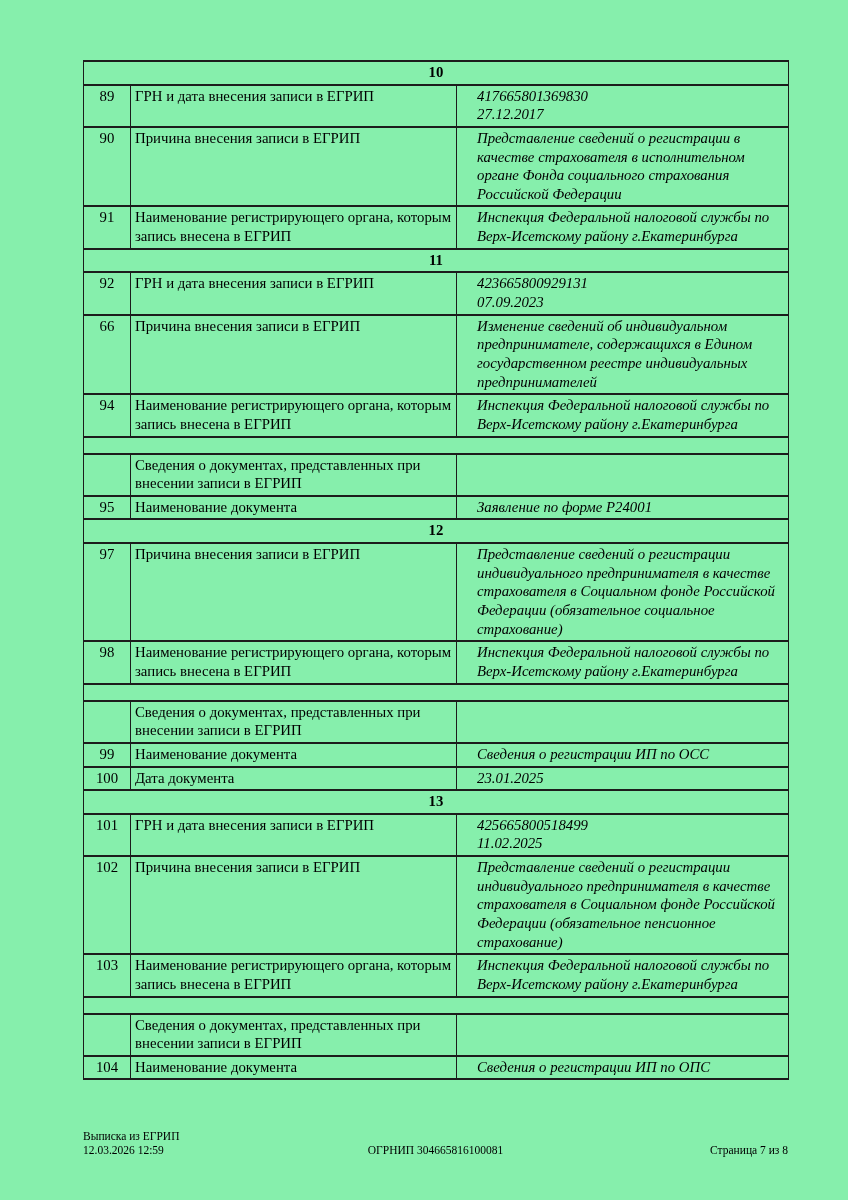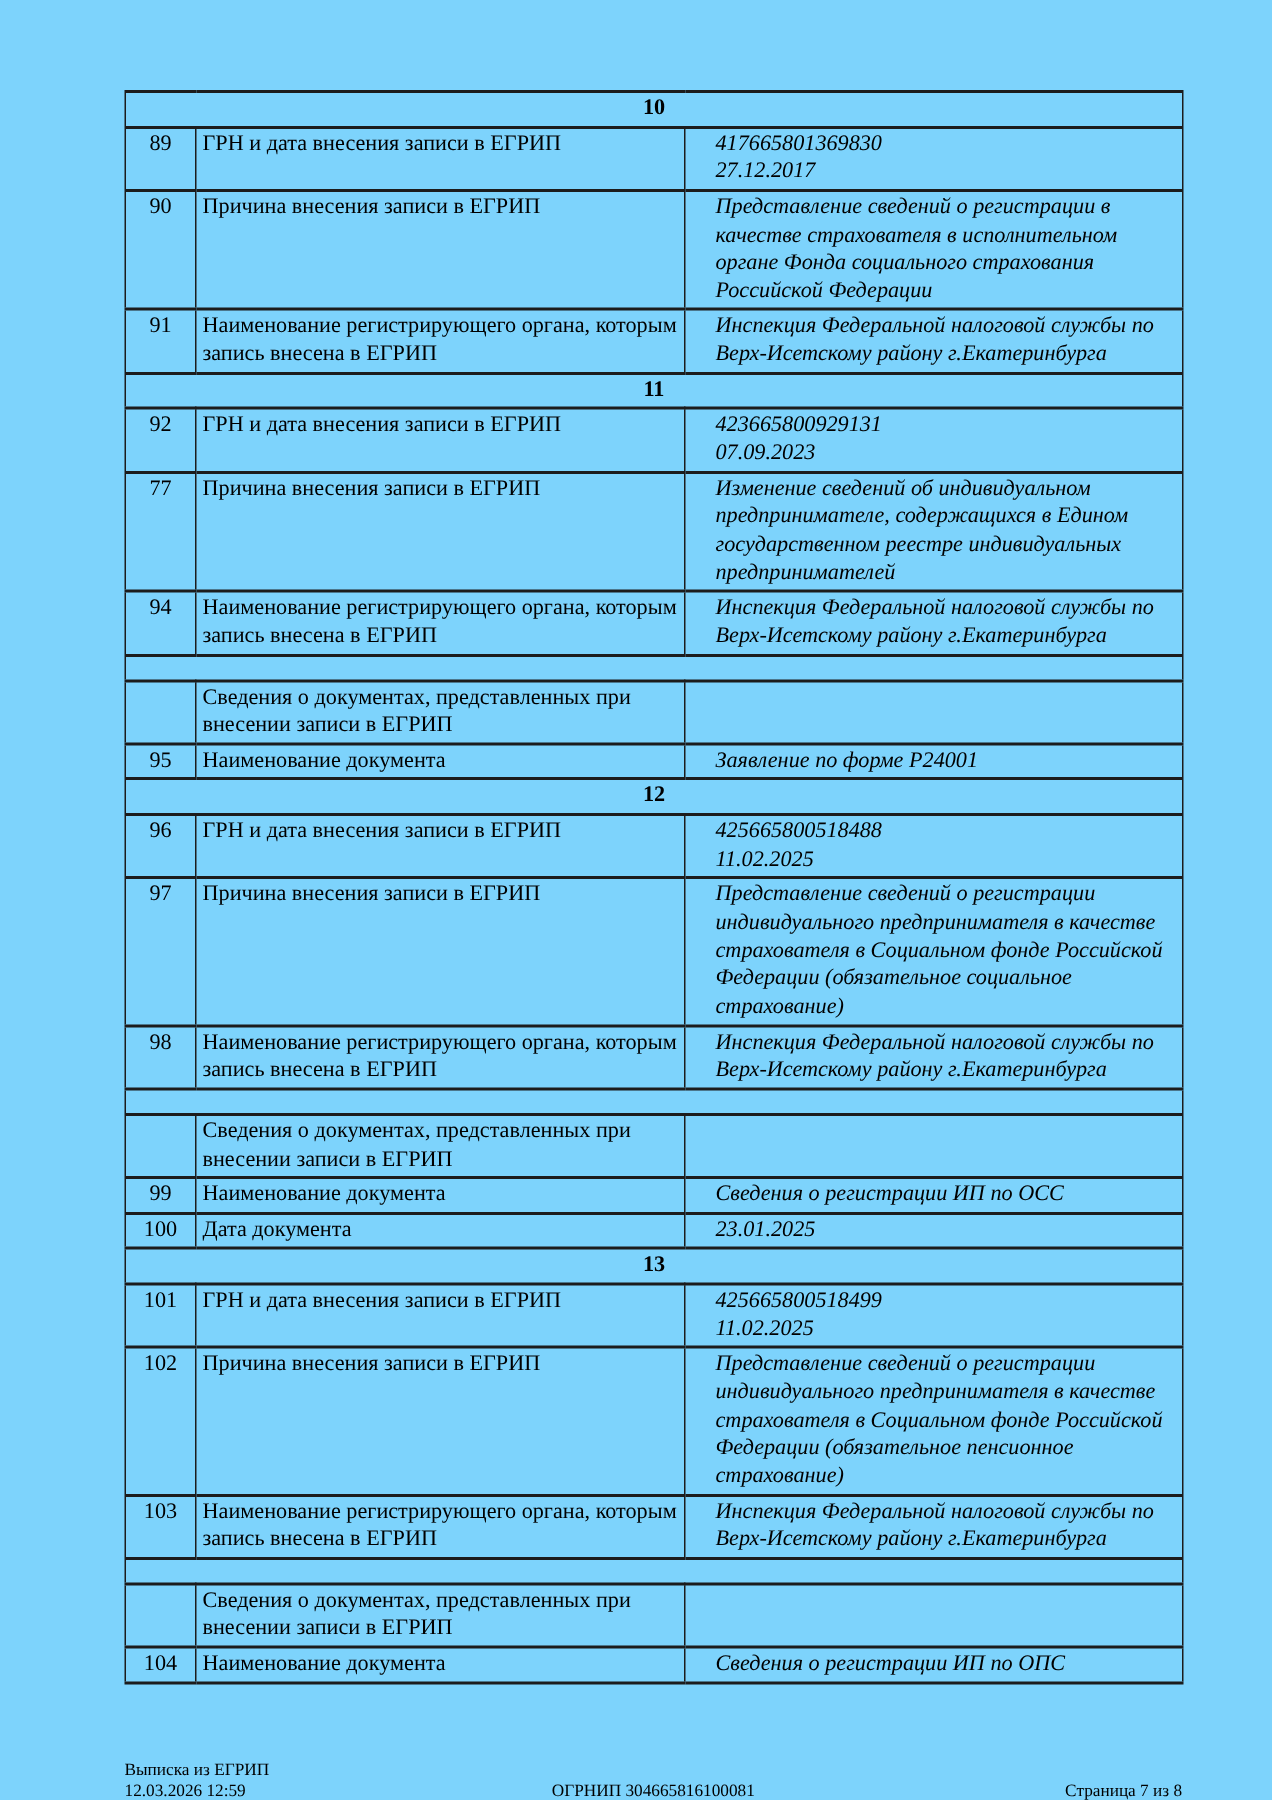--- a/index.html
+++ b/index.html
@@ -18,7 +18,7 @@
   .page {
     position: absolute;
     inset: 0;
-    background: #7dd3fc;
+    background: #86efac;
   }
   table.doc-table {
     position: absolute;

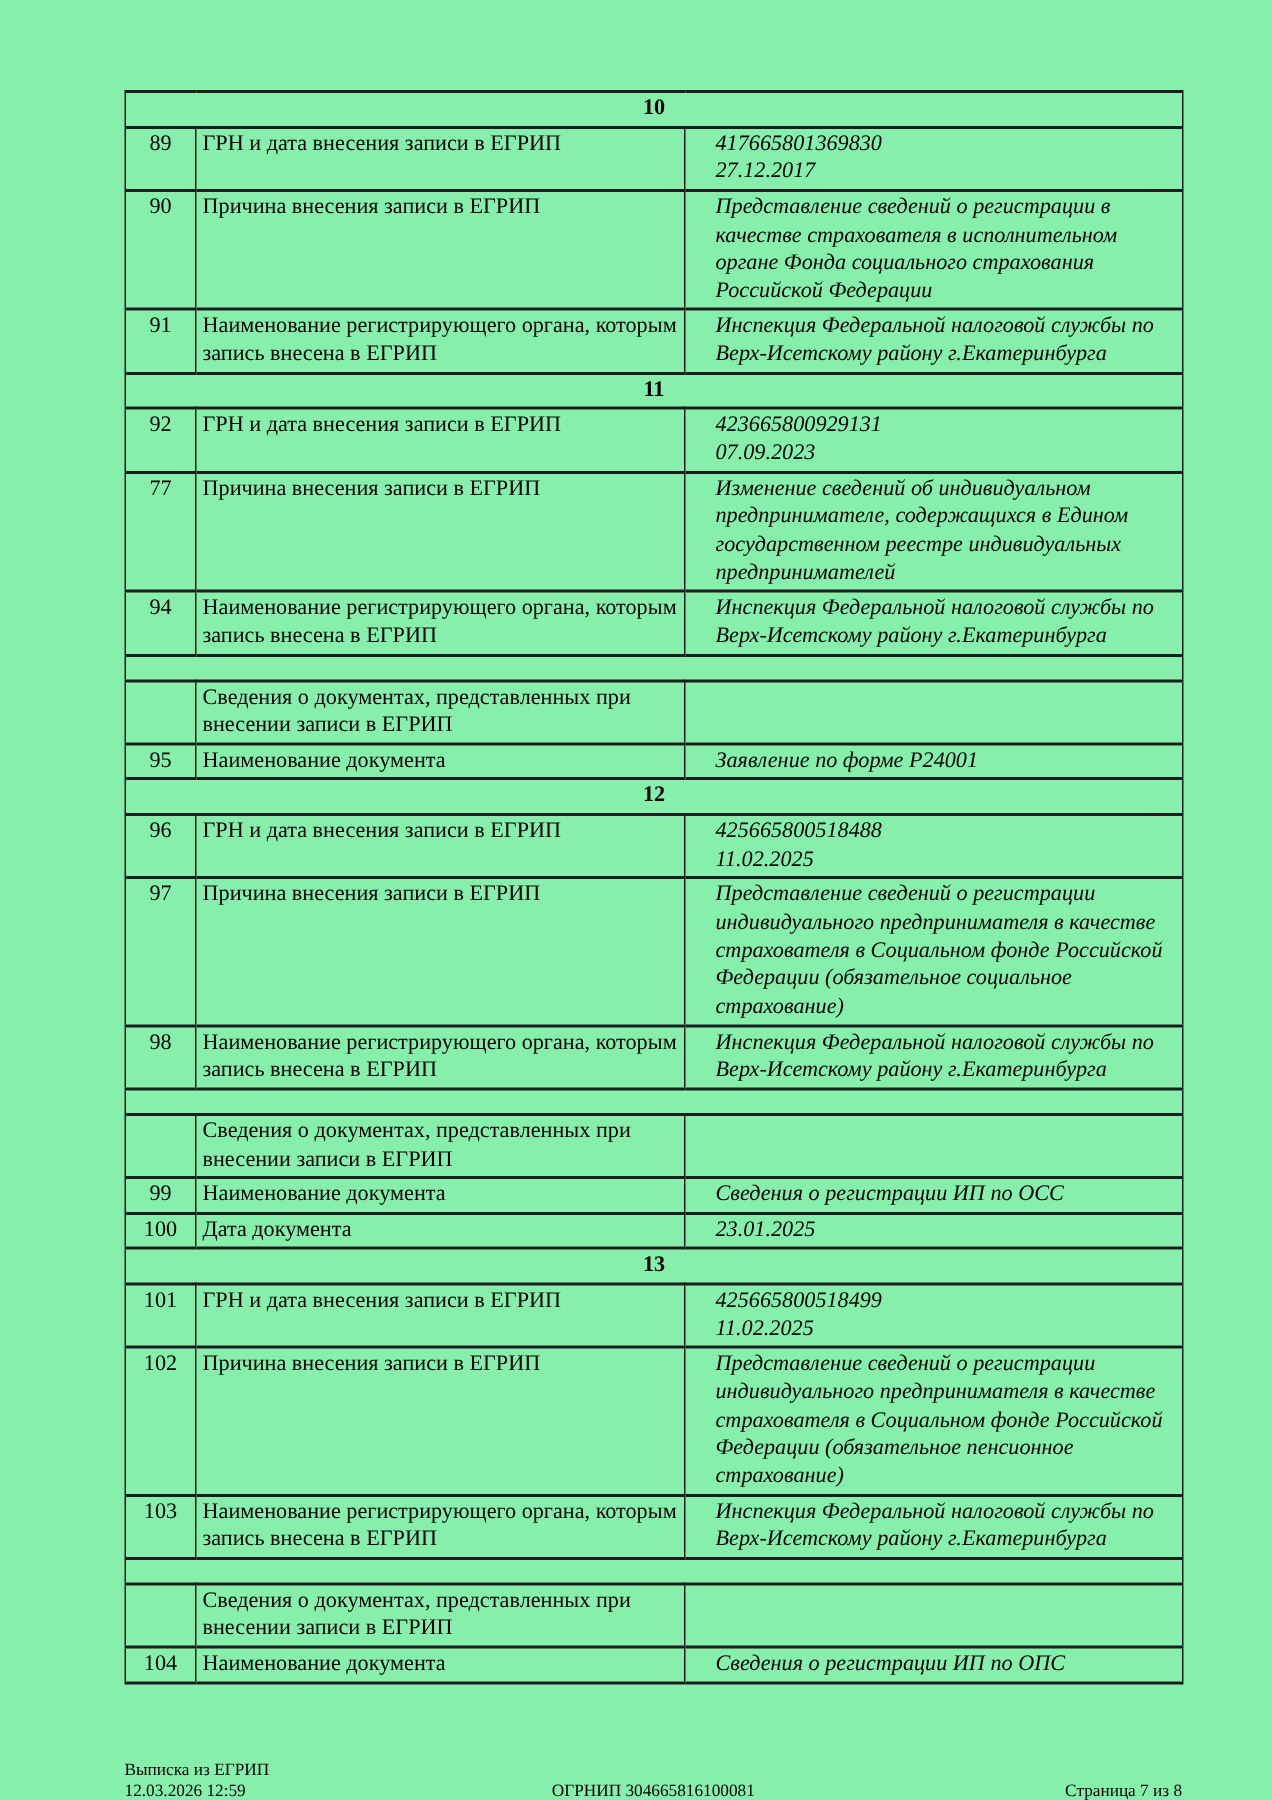--- a/index.html
+++ b/index.html
@@ -121,7 +121,7 @@
 07.09.2023</td>
       </tr>
       <tr>
-        <td class="c-num">77</td>
+        <td class="c-num">66</td>
         <td class="c-label">Причина внесения записи в ЕГРИП</td>
         <td class="c-val">Изменение сведений об индивидуальном предпринимателе, содержащихся в Едином государственном реестре индивидуальных предпринимателей</td>
       </tr>

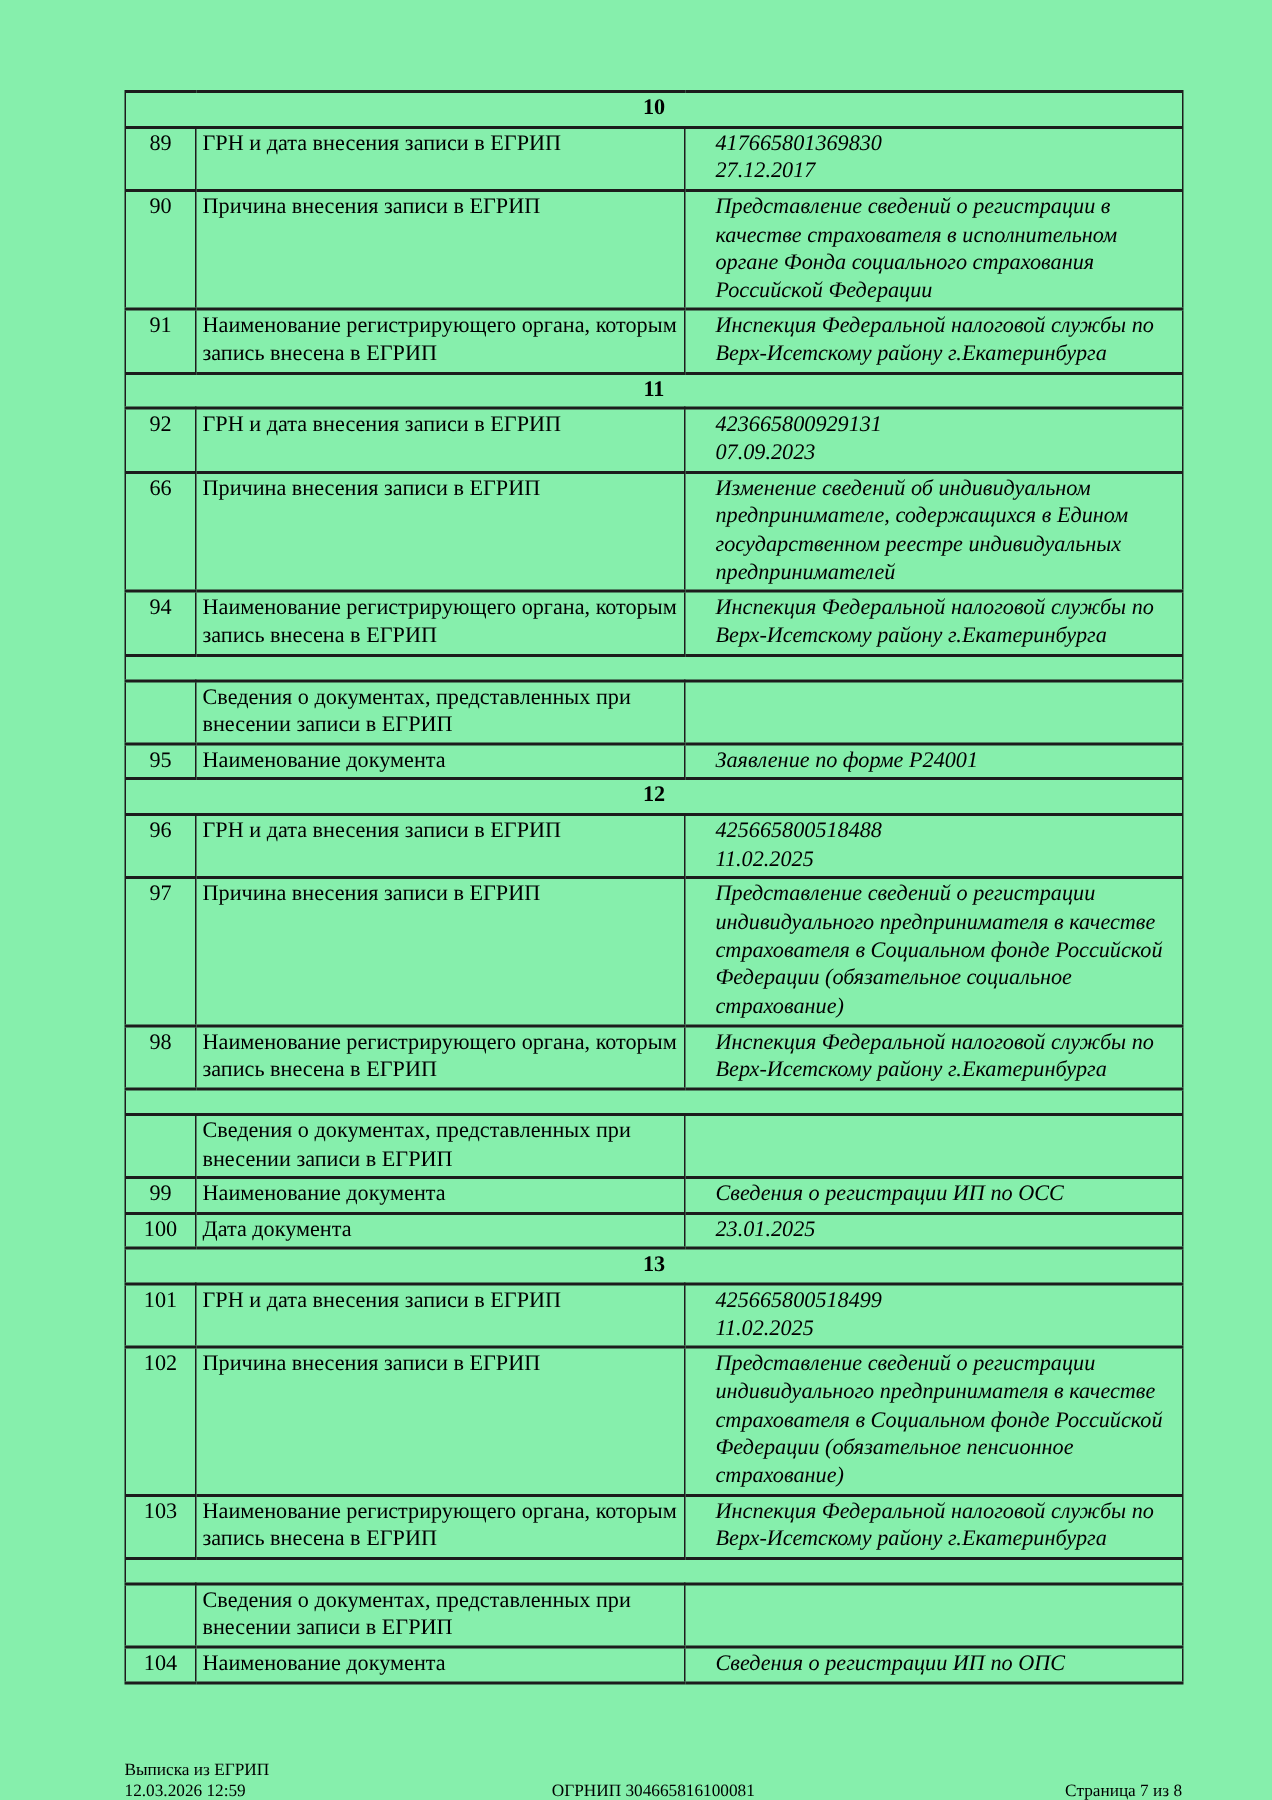--- a/index.html
+++ b/index.html
@@ -148,12 +148,6 @@
         <td class="sec-cell" colspan="3">12</td>
       </tr>
       <tr>
-        <td class="c-num">96</td>
-        <td class="c-label">ГРН и дата внесения записи в ЕГРИП</td>
-        <td class="c-val">425665800518488
-11.02.2025</td>
-      </tr>
-      <tr>
         <td class="c-num">97</td>
         <td class="c-label">Причина внесения записи в ЕГРИП</td>
         <td class="c-val">Представление сведений о регистрации индивидуального предпринимателя в качестве страхователя в Социальном фонде Российской Федерации (обязательное социальное страхование)</td>

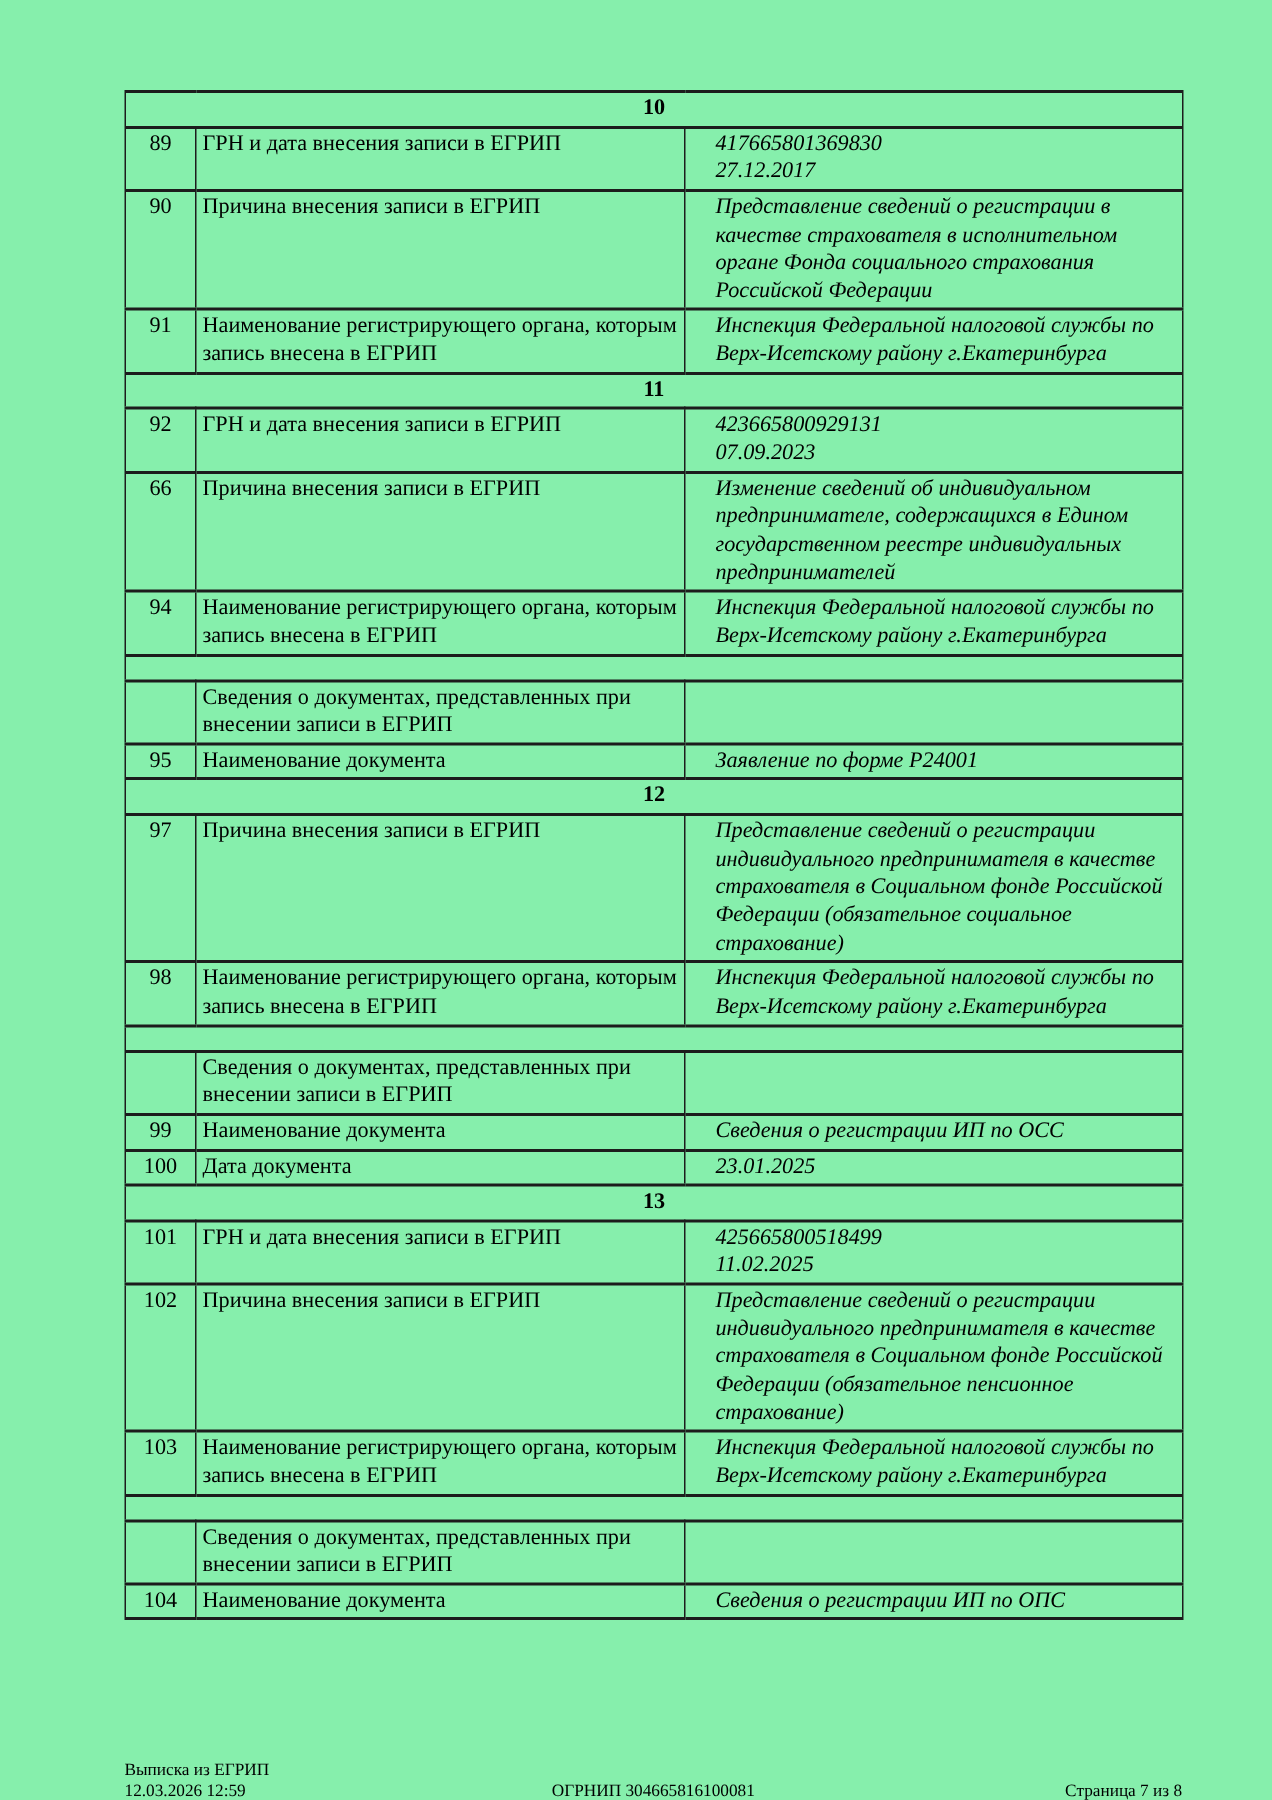--- a/index.html
+++ b/index.html
@@ -72,7 +72,6 @@
     align-items: flex-end;
     font-size: 11.5px;
     line-height: 1.18;
-    margin-top: 44px;
   }
   .footer .f-left  { flex: 1; text-align: left; }
   .footer .f-mid   { flex: 0 0 auto; text-align: center; }

